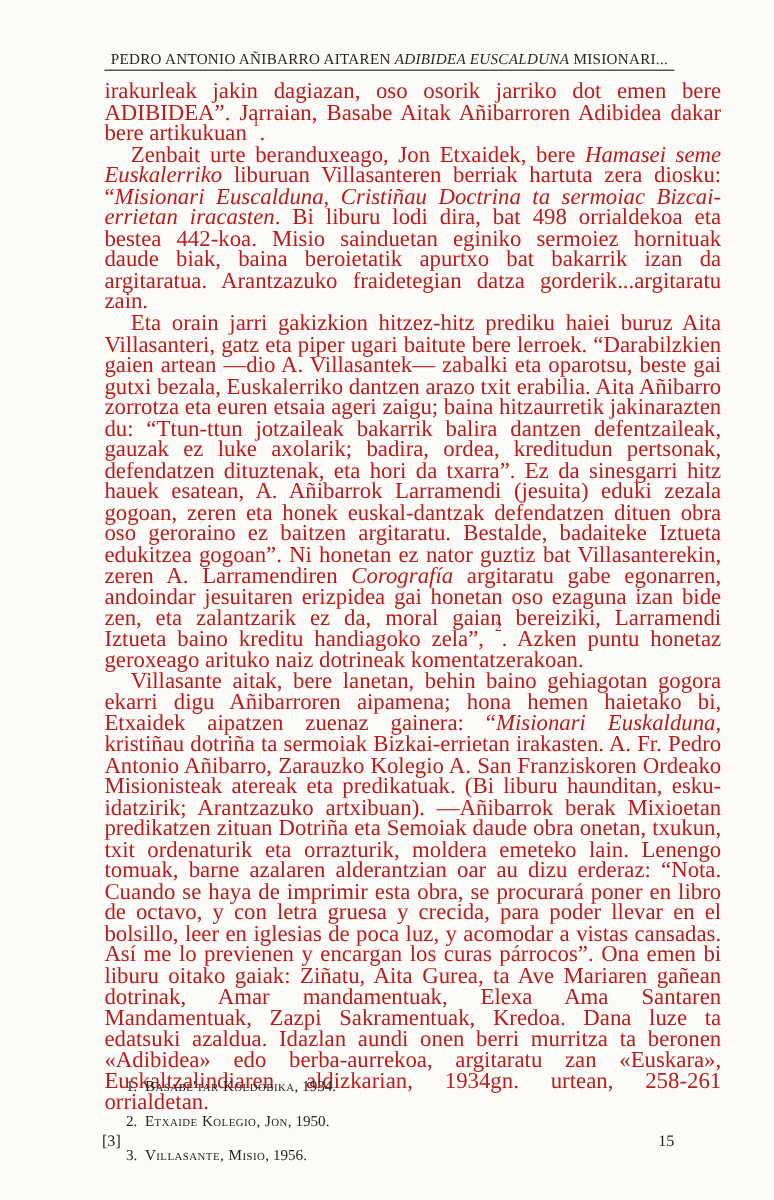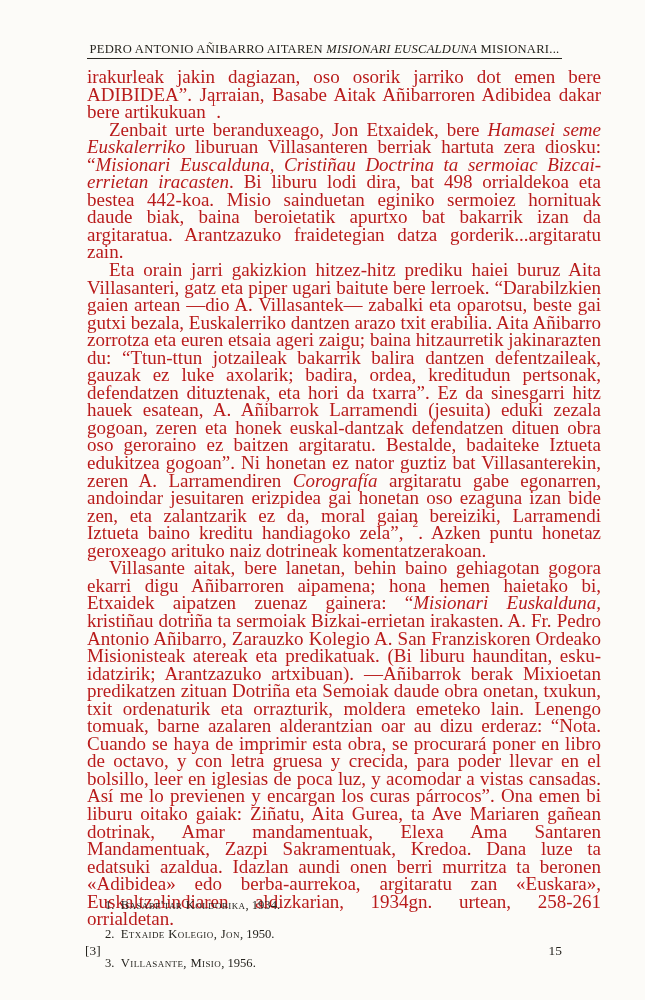--- a/index.html
+++ b/index.html
@@ -74,7 +74,7 @@
 
 <div class="page">
 
-  <div class="running-head"><span>PEDRO ANTONIO AÑIBARRO AITAREN </span><span class="it">MISIONARI EUSCALDUNA</span><span> MISIONARI...</span></div>
+  <div class="running-head"><span>PEDRO ANTONIO AÑIBARRO AITAREN </span><span class="it">ADIBIDEA EUSCALDUNA</span><span> MISIONARI...</span></div>
   <div class="head-rule"></div>
 
   <div class="body-text">

